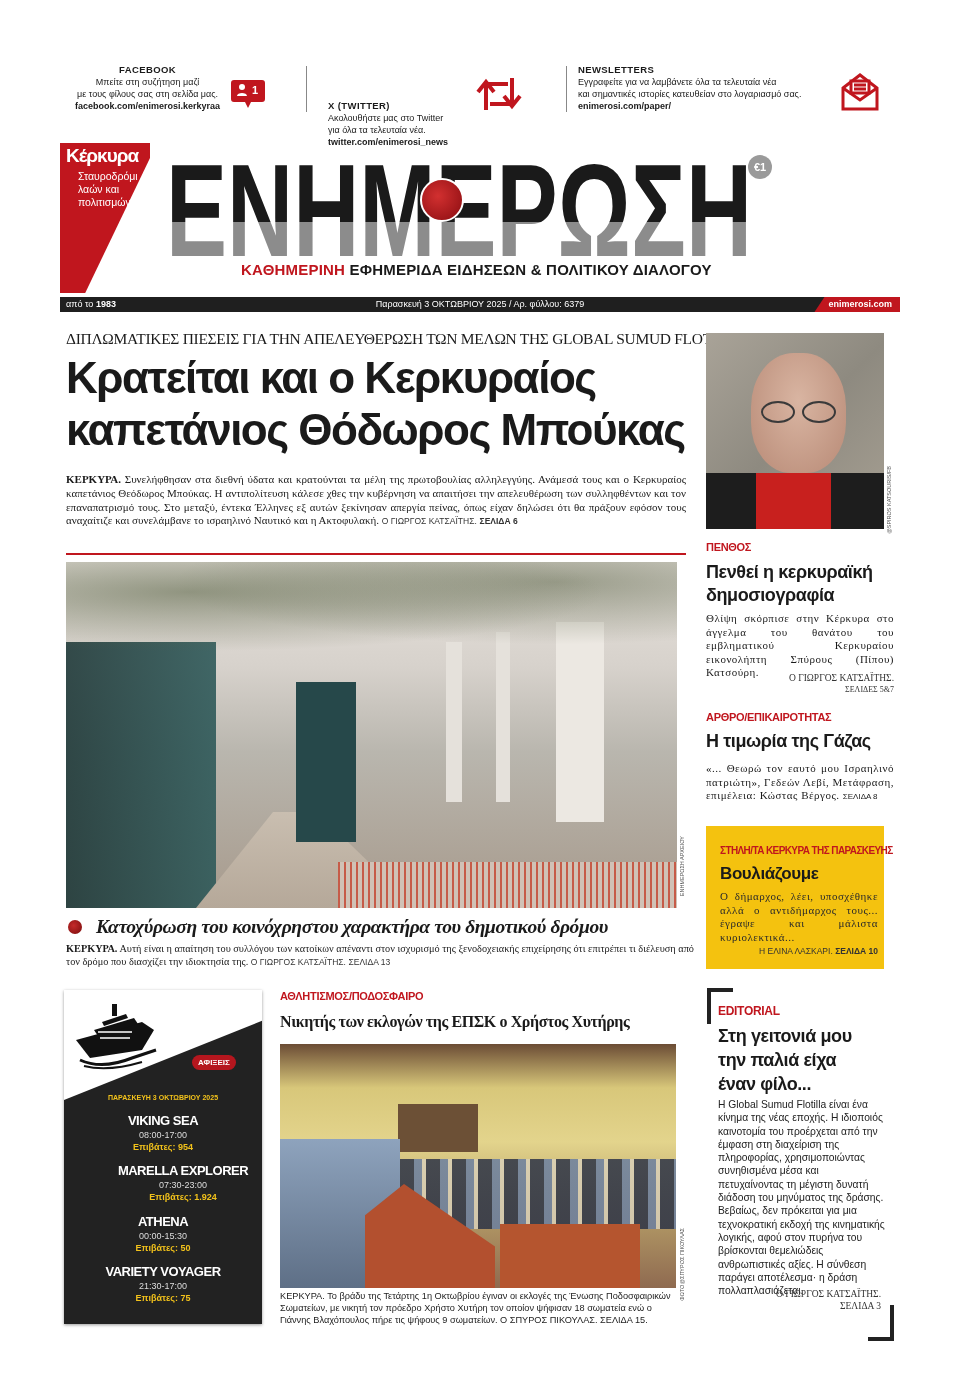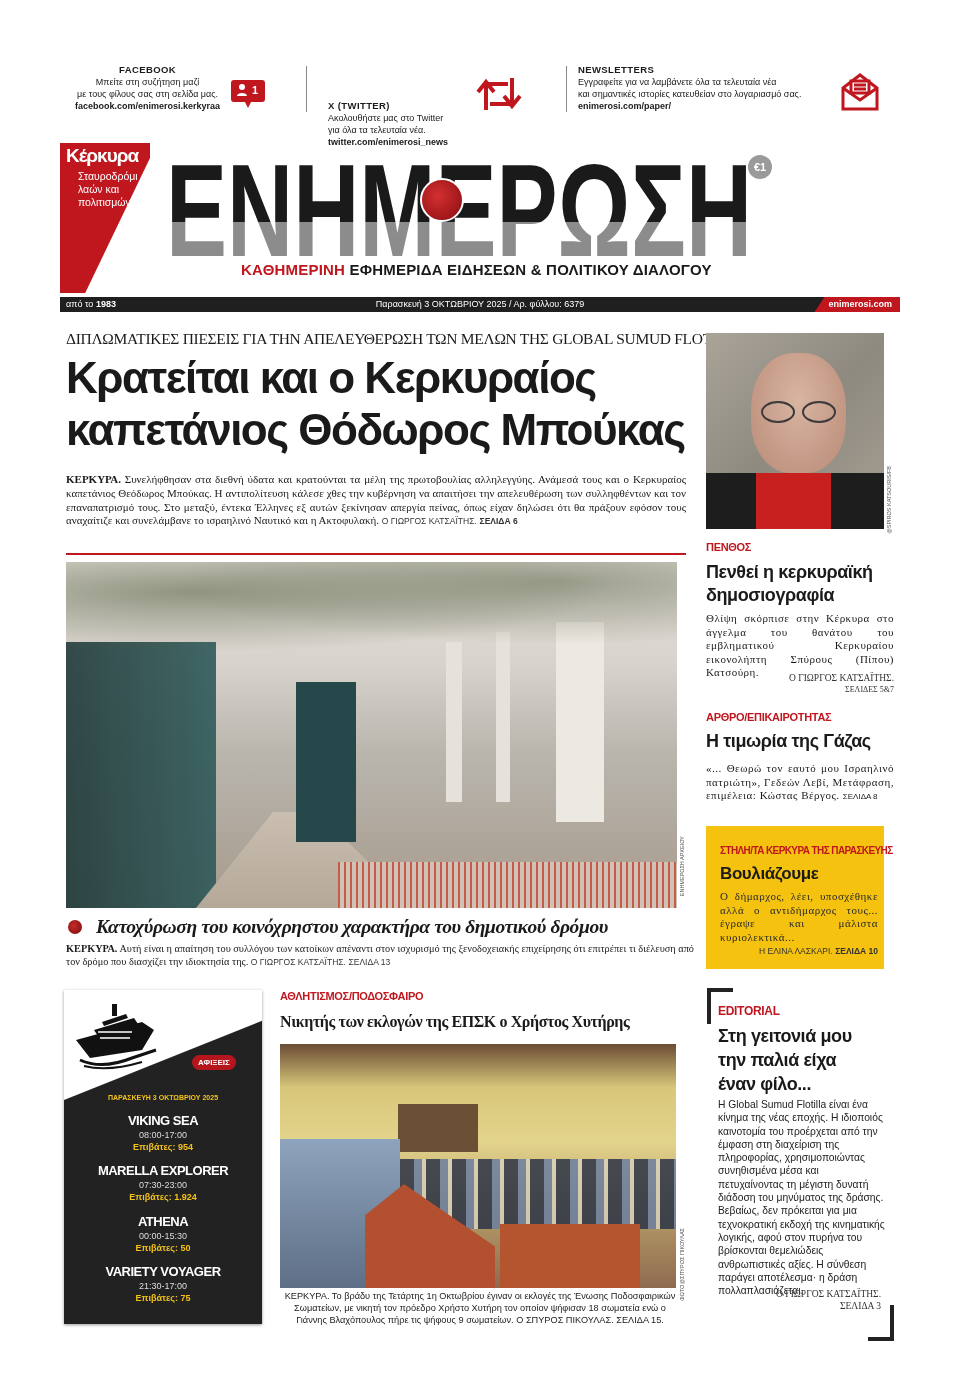--- a/index.html
+++ b/index.html
@@ -236,7 +236,7 @@
   <div class="tm">08:00-17:00</div>
   <div class="px">Επιβάτες: 954</div>
 </div>
-<div class="ship" style="top:1163px;">
+<div class="ship" style="top:1163px;margin-left:20px;">
   <div class="nm">MARELLA EXPLORER</div>
   <div class="tm">07:30-23:00</div>
   <div class="px">Επιβάτες: 1.924</div>

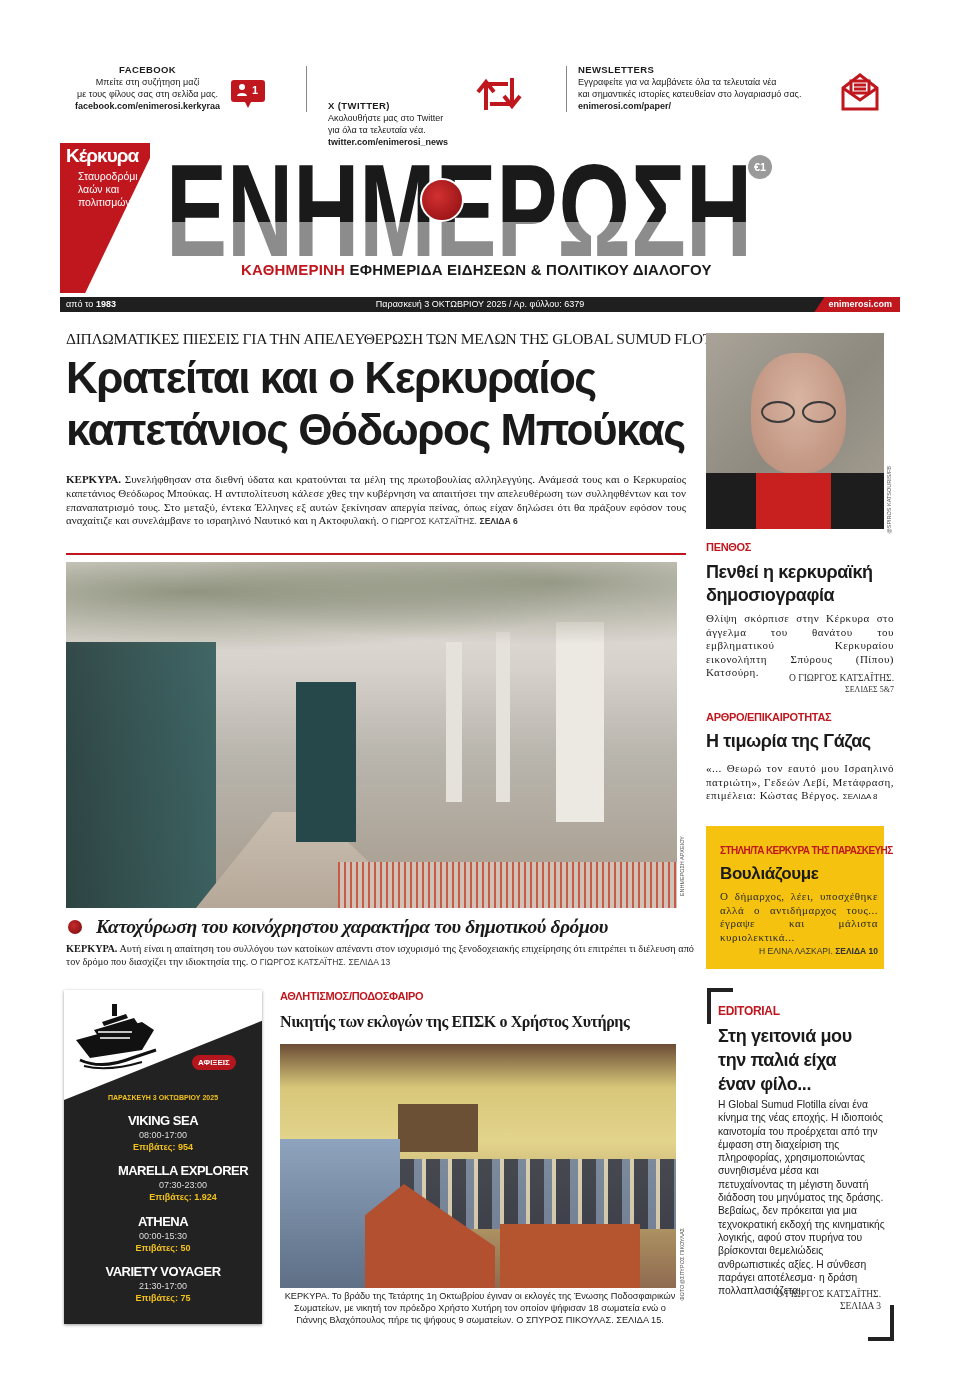--- a/index.html
+++ b/index.html
@@ -54,7 +54,7 @@
   .ship .tm { color: #ddd; font-size: 9px; line-height: 12px; }
   .ship .px { color: #f2c21b; font-weight: bold; font-size: 9px; line-height: 12px; }
 
-  .caption { font-size: 9.2px; line-height: 12px; color: #222; text-align: center; }
+  .caption { font-size: 9.2px; line-height: 12px; color: #222; }
 
   
   .bracket-tl { left: 707px; top: 988px; width: 26px; height: 36px; border-left: 4px solid #222; border-top: 4px solid #222; }

